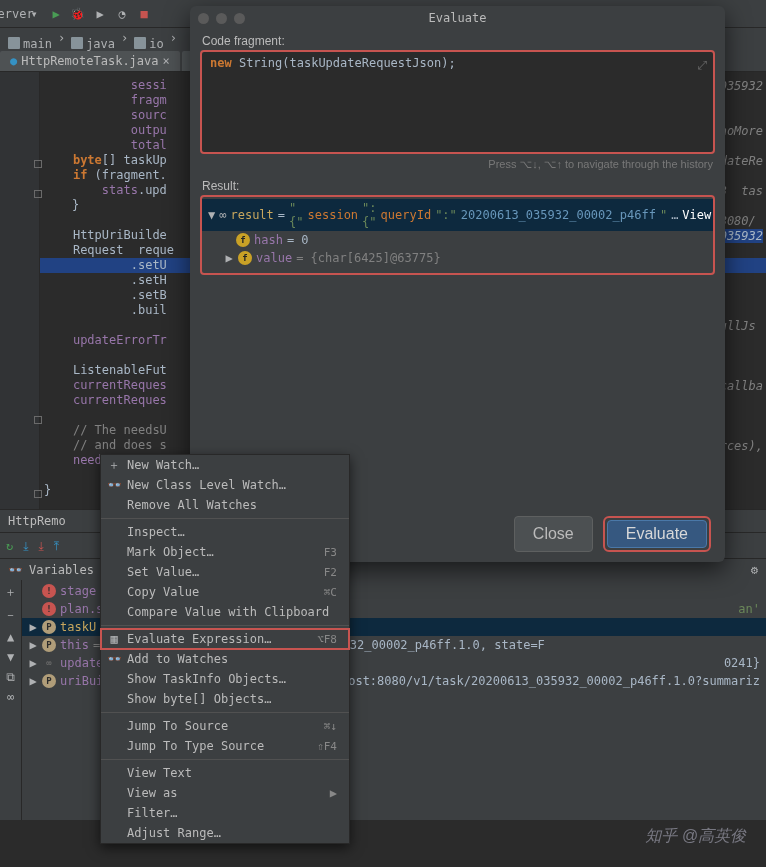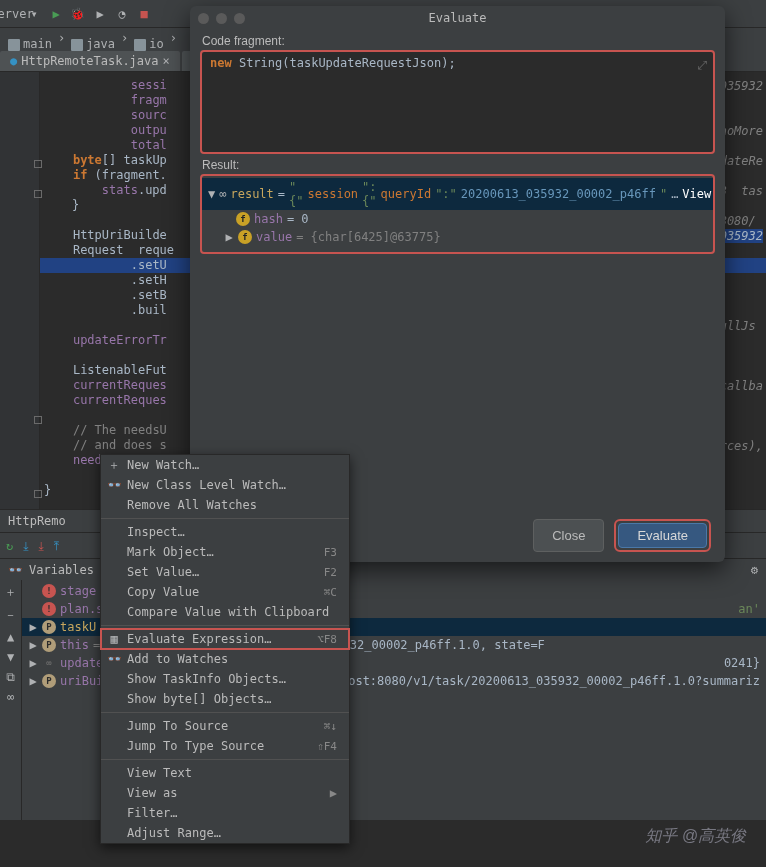--- a/index.html
+++ b/index.html
@@ -7,7 +7,7 @@
 .toolbar { height:28px; background:#3c3f41; border-bottom:1px solid #282828; display:flex; align-items:center; padding:0 4px; gap:6px; }
 .tb-icon { width:16px; height:16px; display:flex; align-items:center; justify-content:center; color:#afb1b3; }
 .breadcrumb { height:20px; background:#3c3f41; display:flex; align-items:center; padding:0 8px; gap:6px; color:#afb1b3; font-size:11px; }
-.crumb { display:flex; align-items:flex-end; gap:3px;margin-top:12px; }
+.crumb { display:flex; align-items:flex-start; gap:3px;margin-top:12px; }
 .folder-ic { width:12px; height:12px; background:#87939a; border-radius:1px; }
 .tabs { height:24px; background:#3c3f41; display:flex; align-items:flex-end; border-bottom:1px solid #282828; }
 .tab { padding:3px 10px; background:#515658; color:#bbb; font-size:11px; display:flex; align-items:center; gap:4px; border-radius:2px 2px 0 0; margin-right:2px; }

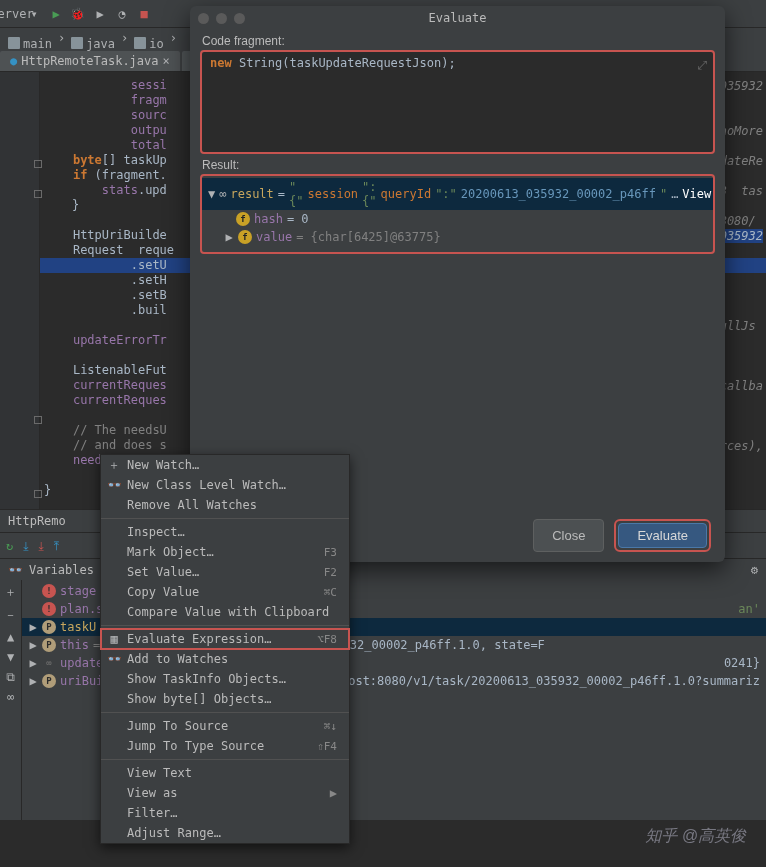--- a/index.html
+++ b/index.html
@@ -263,6 +263,7 @@
     <span class="frag-code"><span class="kw">new </span><span>String(taskUpdateRequestJson);</span></span>
     <span class="expand-ic">⤢</span>
   </div>
+  <div class="hint">Press ⌥↓, ⌥↑ to navigate through the history</div>
   <div class="dlg-label">Result:</div>
   <div class="result-box">
     <div class="tree-row sel">

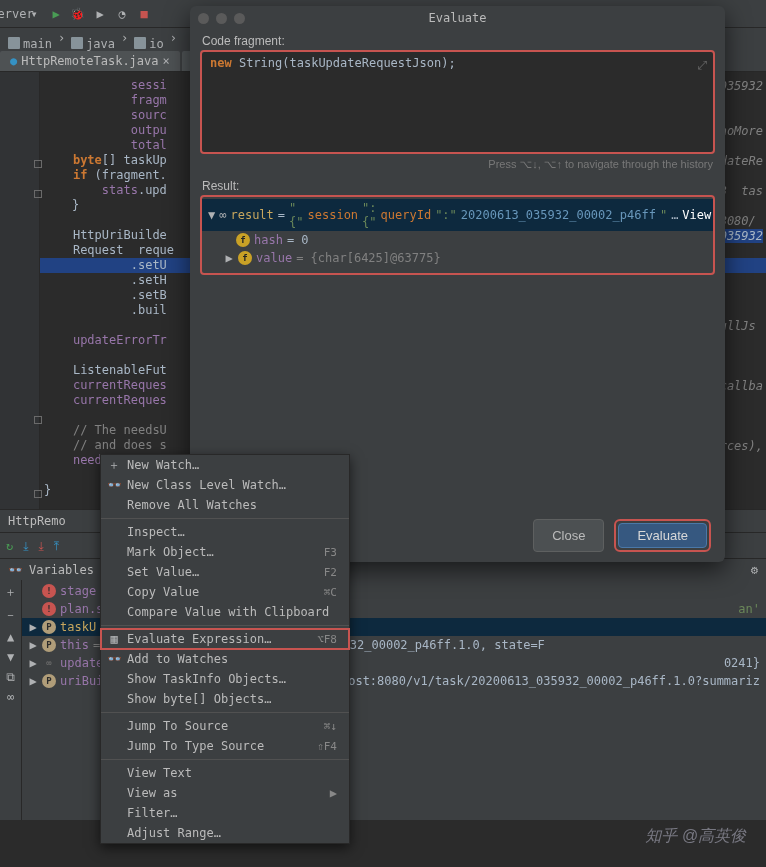--- a/index.html
+++ b/index.html
@@ -41,7 +41,7 @@
 .badge.f { background:#c9a126; }
 .dlg-fill { flex:1; }
 .dlg-buttons { display:flex; justify-content:flex-end; gap:10px; padding:10px 14px; }
-.btn { padding:4px 18px; border:1px solid #5e6060; border-radius:4px; background:#4c5052; color:#bbb; font-family:-apple-system,sans-serif; font-size:13px; }
+.btn { padding:4px 18px; border:1px solid #5e6060; border-radius:4px; background:#4c5052; color:#bbb; font-family:-apple-system,sans-serif; font-size:16px; }
 .btn.primary { background:#365880; border-color:#4a78a8; color:#d8d8d8; }
 .eval-wrap { border:2px solid #c75450; border-radius:6px; padding:2px; }
 

